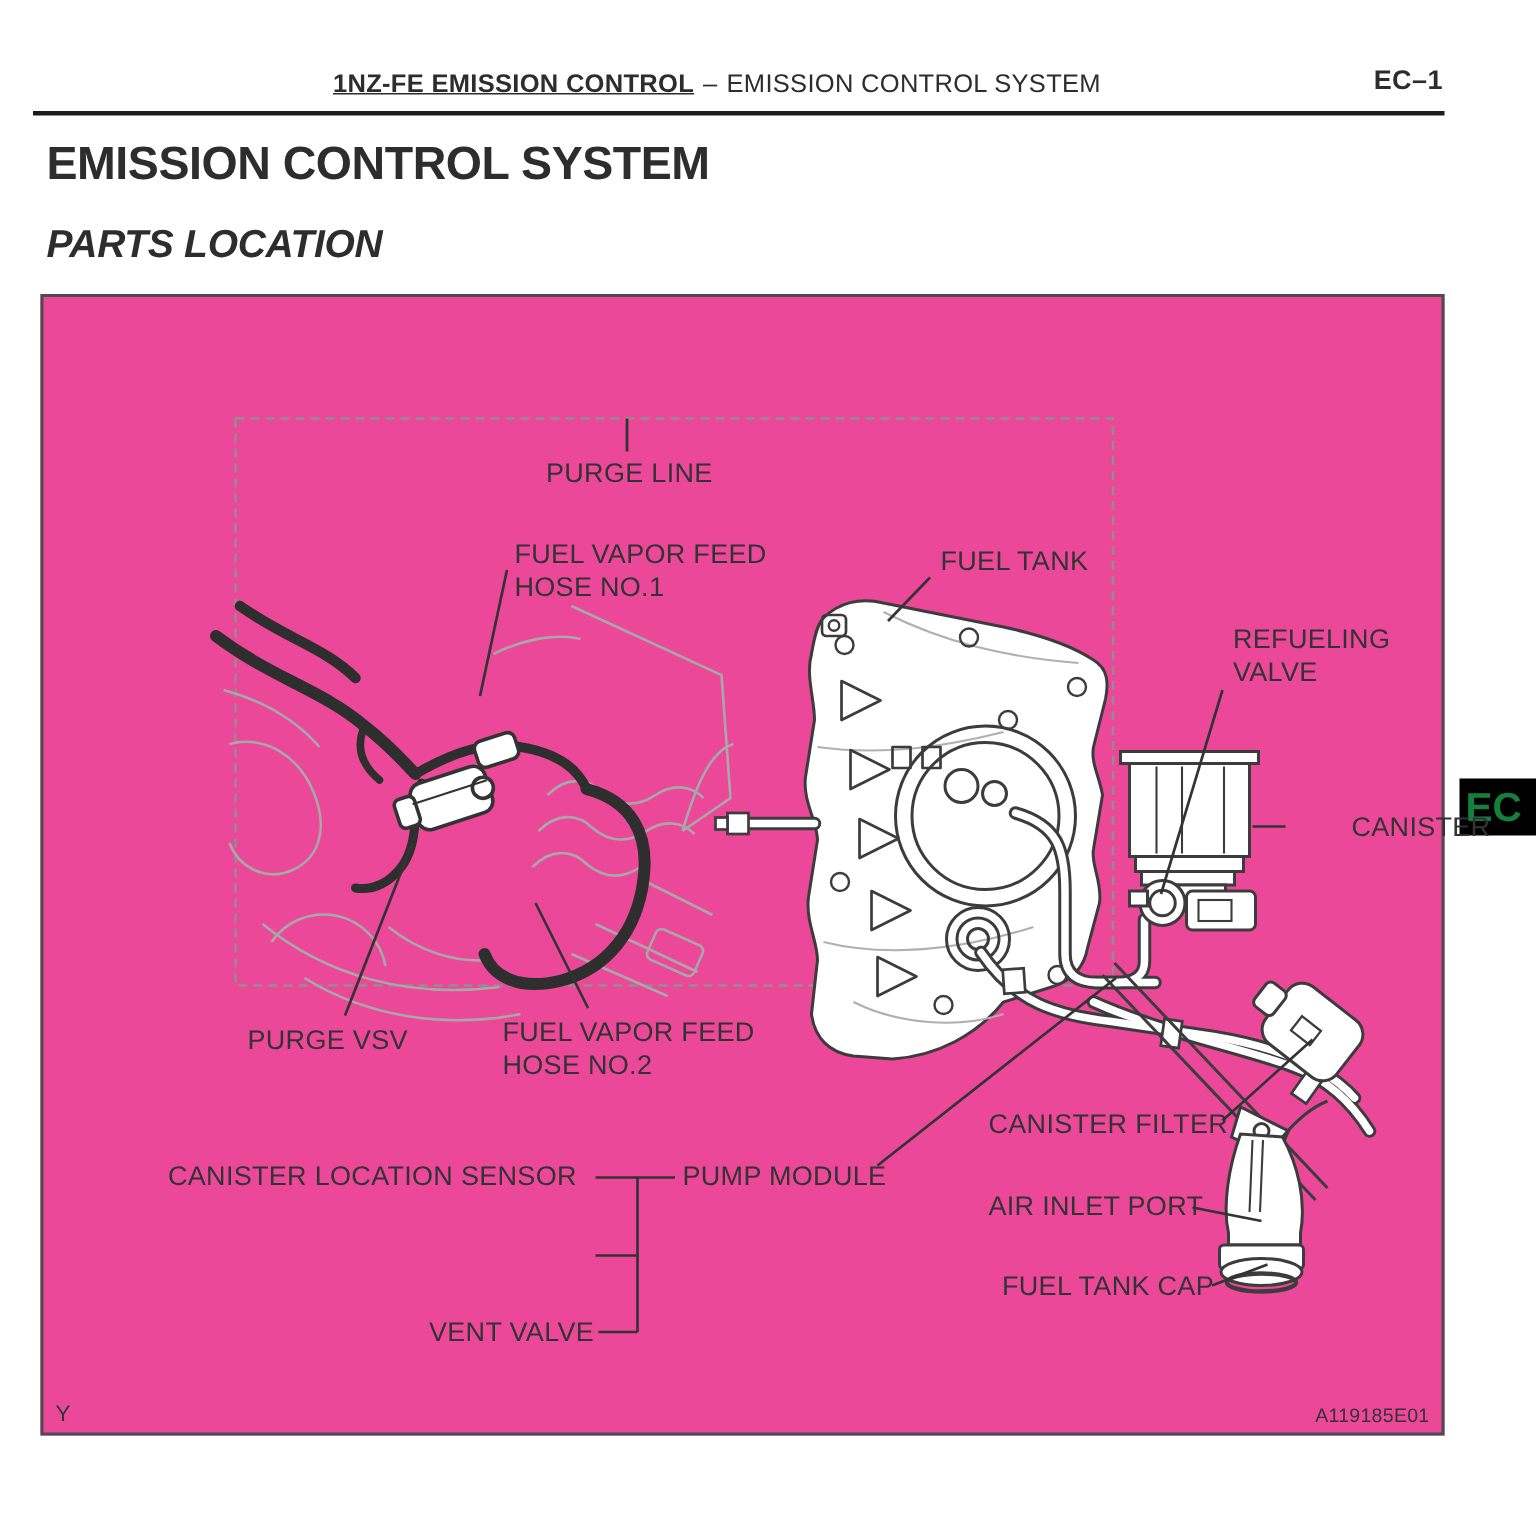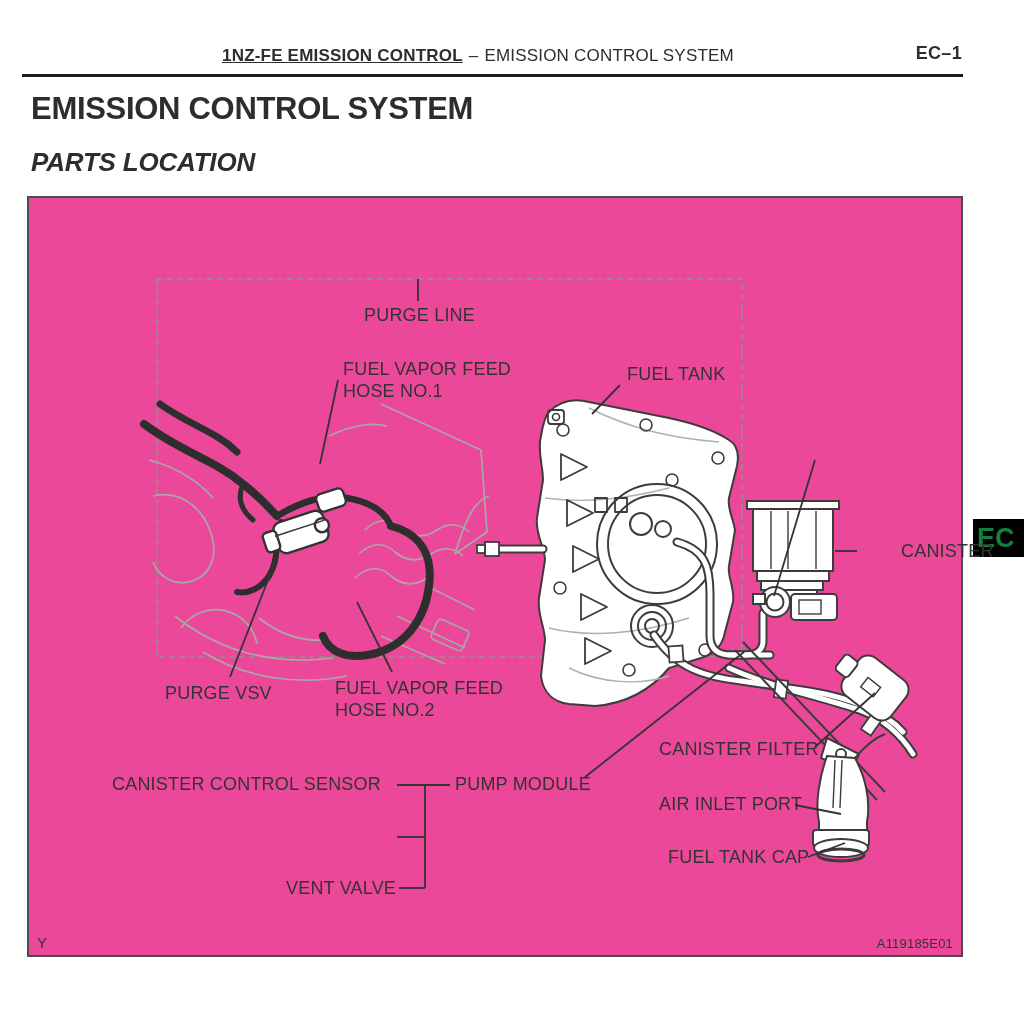--- a/index.html
+++ b/index.html
@@ -222,6 +222,10 @@
     <span>FUEL TANK</span>
   </div>
 
+  <div class="lbl" style="left:793px; top:217px;">
+    <div>REFUELING</div>
+    <div>VALVE</div>
+  </div>
 
   <div class="lbl" style="left:832px; top:342px;margin-left:40px;">
     <span>CANISTER</span>

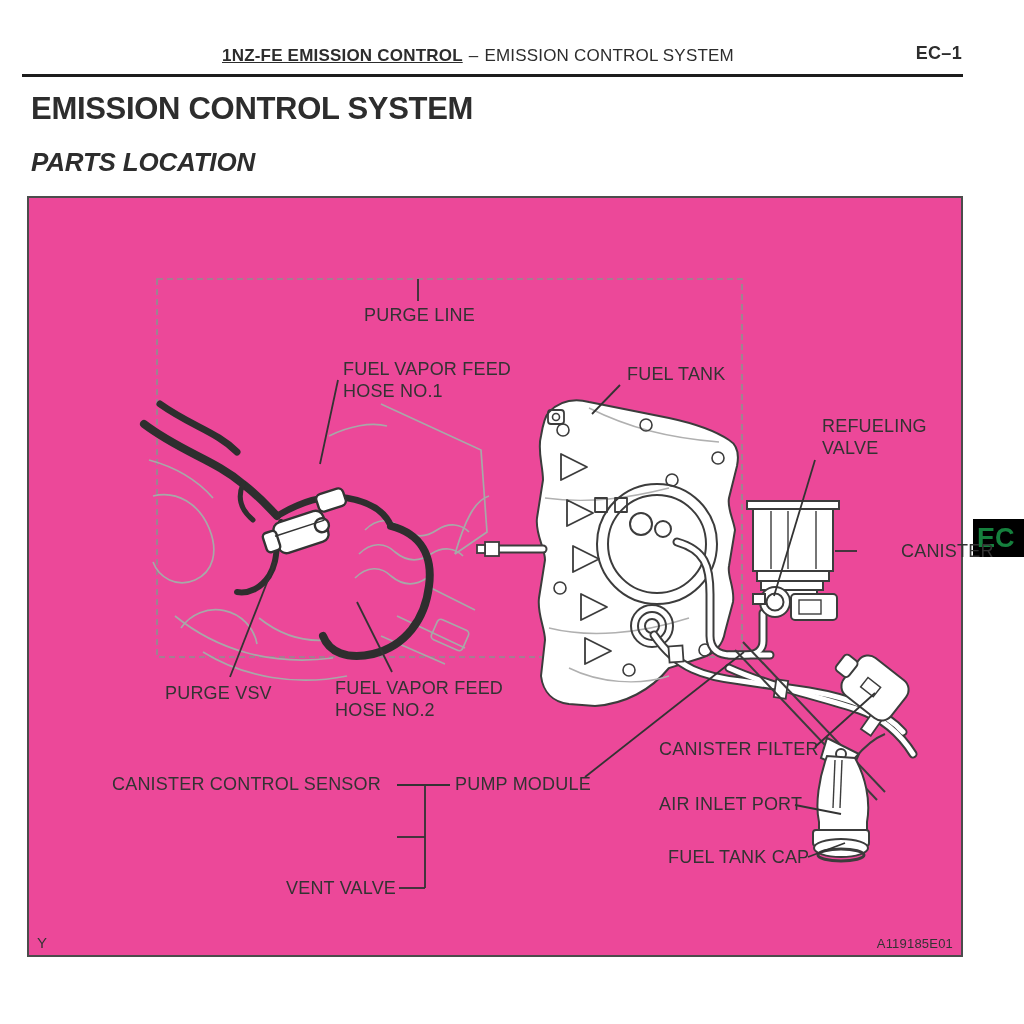--- a/index.html
+++ b/index.html
@@ -241,7 +241,7 @@
   </div>
 
   <div class="lbl" style="left:83px; top:575px;">
-    <span>CANISTER CONTROL SENSOR</span>
+    <span>CANISTER LOCATION SENSOR</span>
   </div>
 
   <div class="lbl" style="left:426px; top:575px;">

